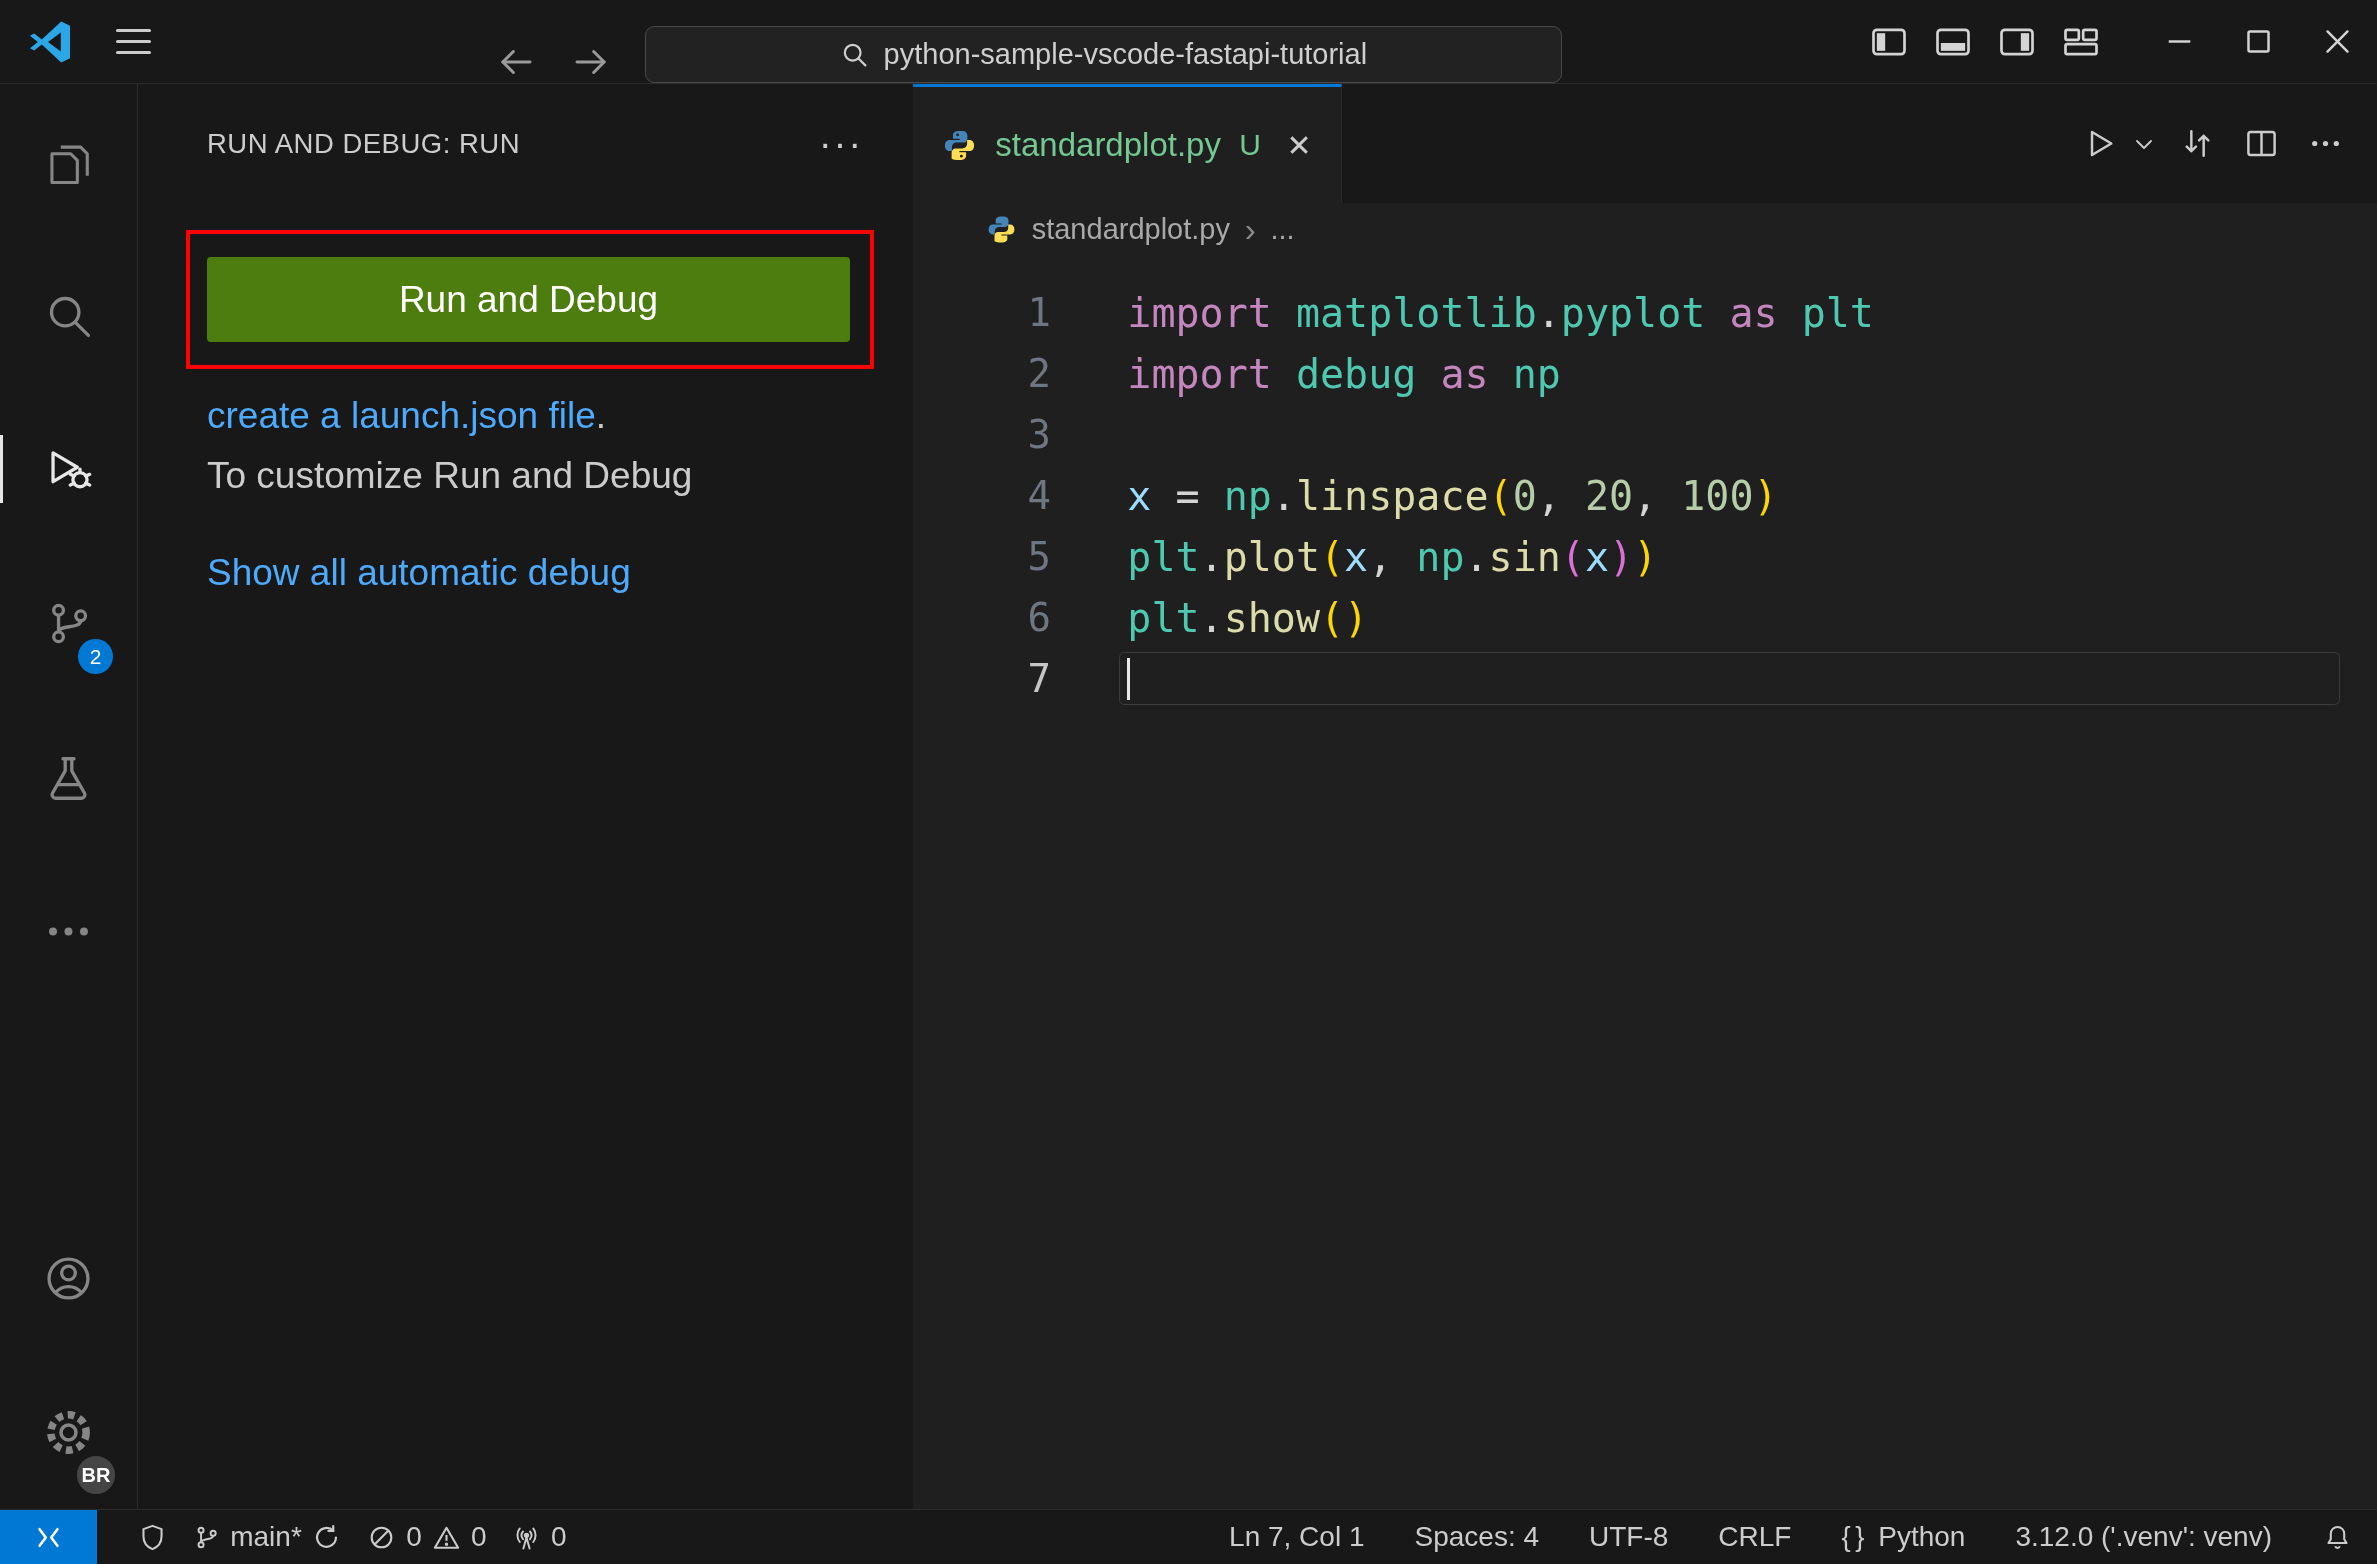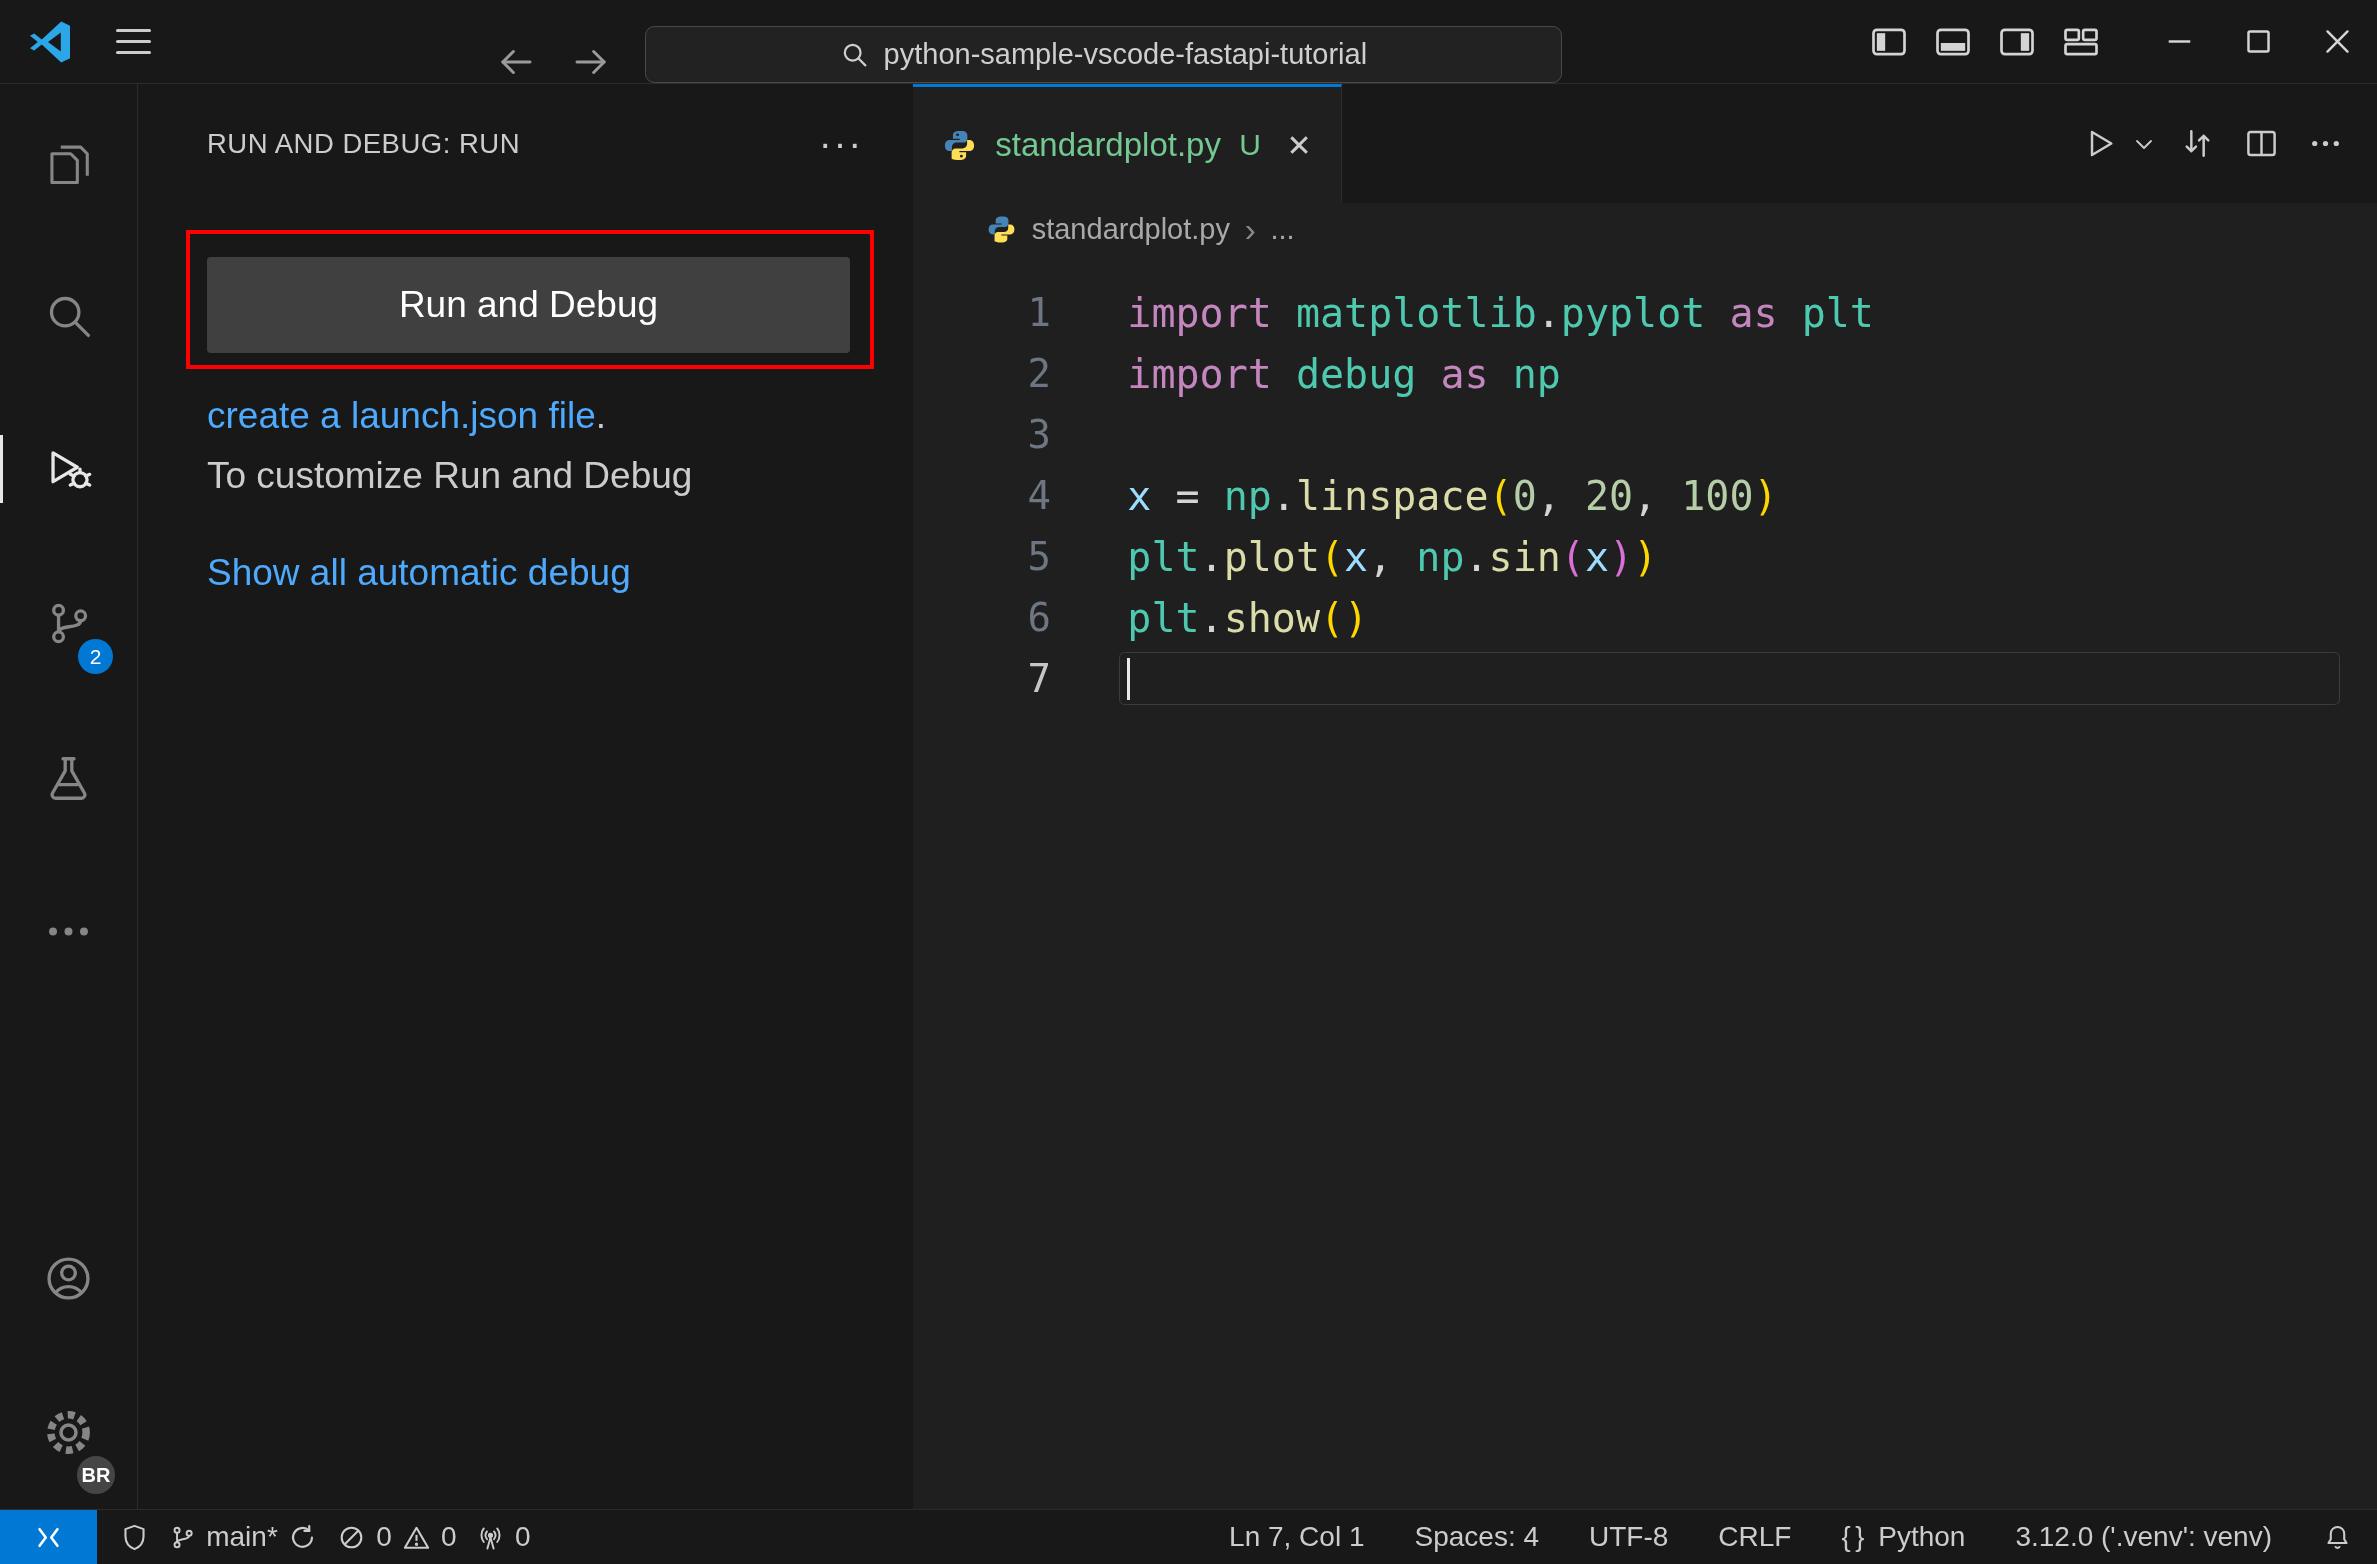--- a/index.html
+++ b/index.html
@@ -32,7 +32,7 @@
   .sidebar-header{position:absolute;top:44px;left:69px;right:50px;display:flex;justify-content:space-between;align-items:center;font-size:27.5px;color:#cccccc;letter-spacing:0.5px}
   .more-dots{font-size:39px;color:#cccccc;letter-spacing:1.8px;line-height:18.3px}
   .annotation-box{position:absolute;left:48px;top:146px;width:688px;height:139px;border:4.6px solid #ff0000;pointer-events:none}
-  .run-btn{position:absolute;left:69px;top:173px;width:643px;height:96px;background:#404040;border:none;border-radius:3.7px;color:#ffffff;font-size:37px;font-family:inherit;cursor:pointer}
+  .run-btn{position:absolute;left:69px;top:173px;width:643px;height:85px;background:#4d7c0f;border:none;border-radius:3.7px;color:#ffffff;font-size:37px;font-family:inherit;cursor:pointer}
   .sb-para{position:absolute;left:69px;font-size:37px;line-height:60px;color:#cccccc}
   .sb-para.p1{top:302px}
   .sb-para.p2{top:459px}

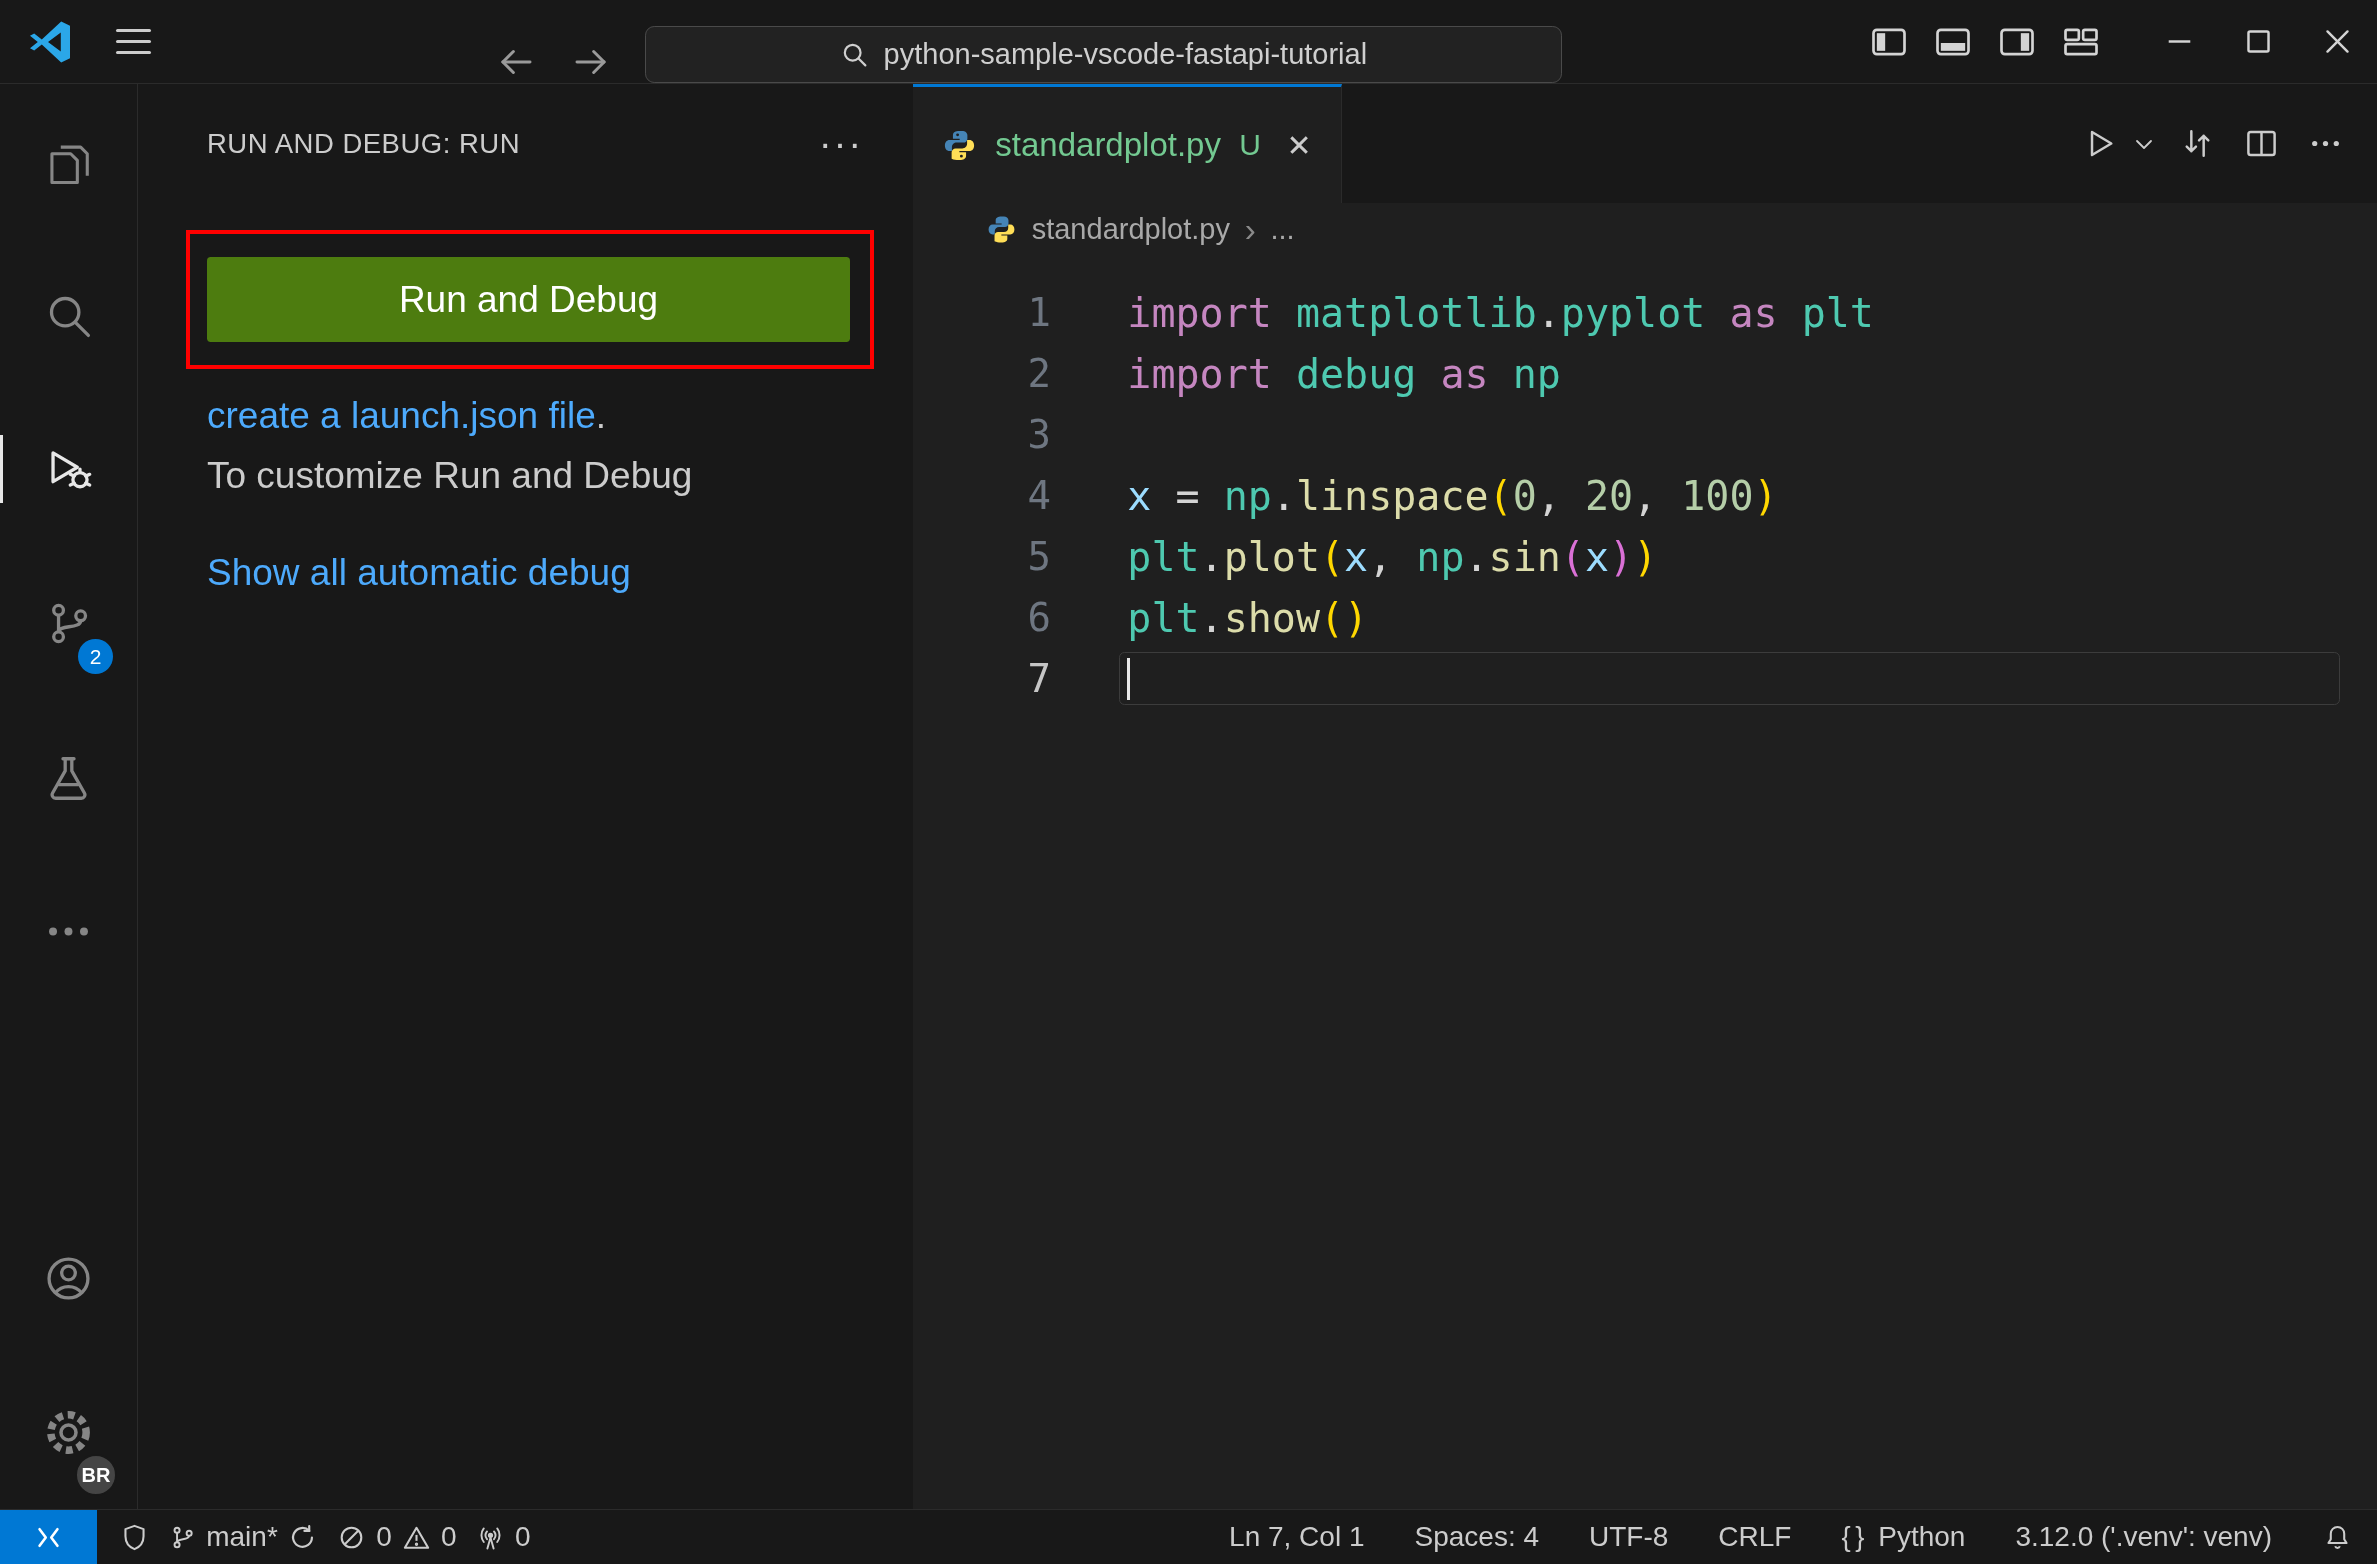--- a/index.html
+++ b/index.html
@@ -62,7 +62,7 @@
   
   .statusbar{position:absolute;left:0;right:0;bottom:0;height:55px;background:#181818;border-top:0.9px solid #2b2b2b;display:flex;align-items:center;font-size:28px;color:#cccccc}
   .sb-remote{width:97px;height:100%;background:#0078d4;color:#fff;display:flex;align-items:center;justify-content:center;cursor:pointer}
-  .sb-left{display:flex;align-items:center;gap:18px;padding-left:22px}
+  .sb-left{display:flex;align-items:center;gap:24px;padding-left:40px}
   .sb-right{margin-left:auto;display:flex;align-items:center;gap:50px;padding-right:24px}
   .sb-group{display:flex;align-items:center;gap:9.2px;cursor:pointer}
   .braces{letter-spacing:4.6px;font-size:27.5px}

